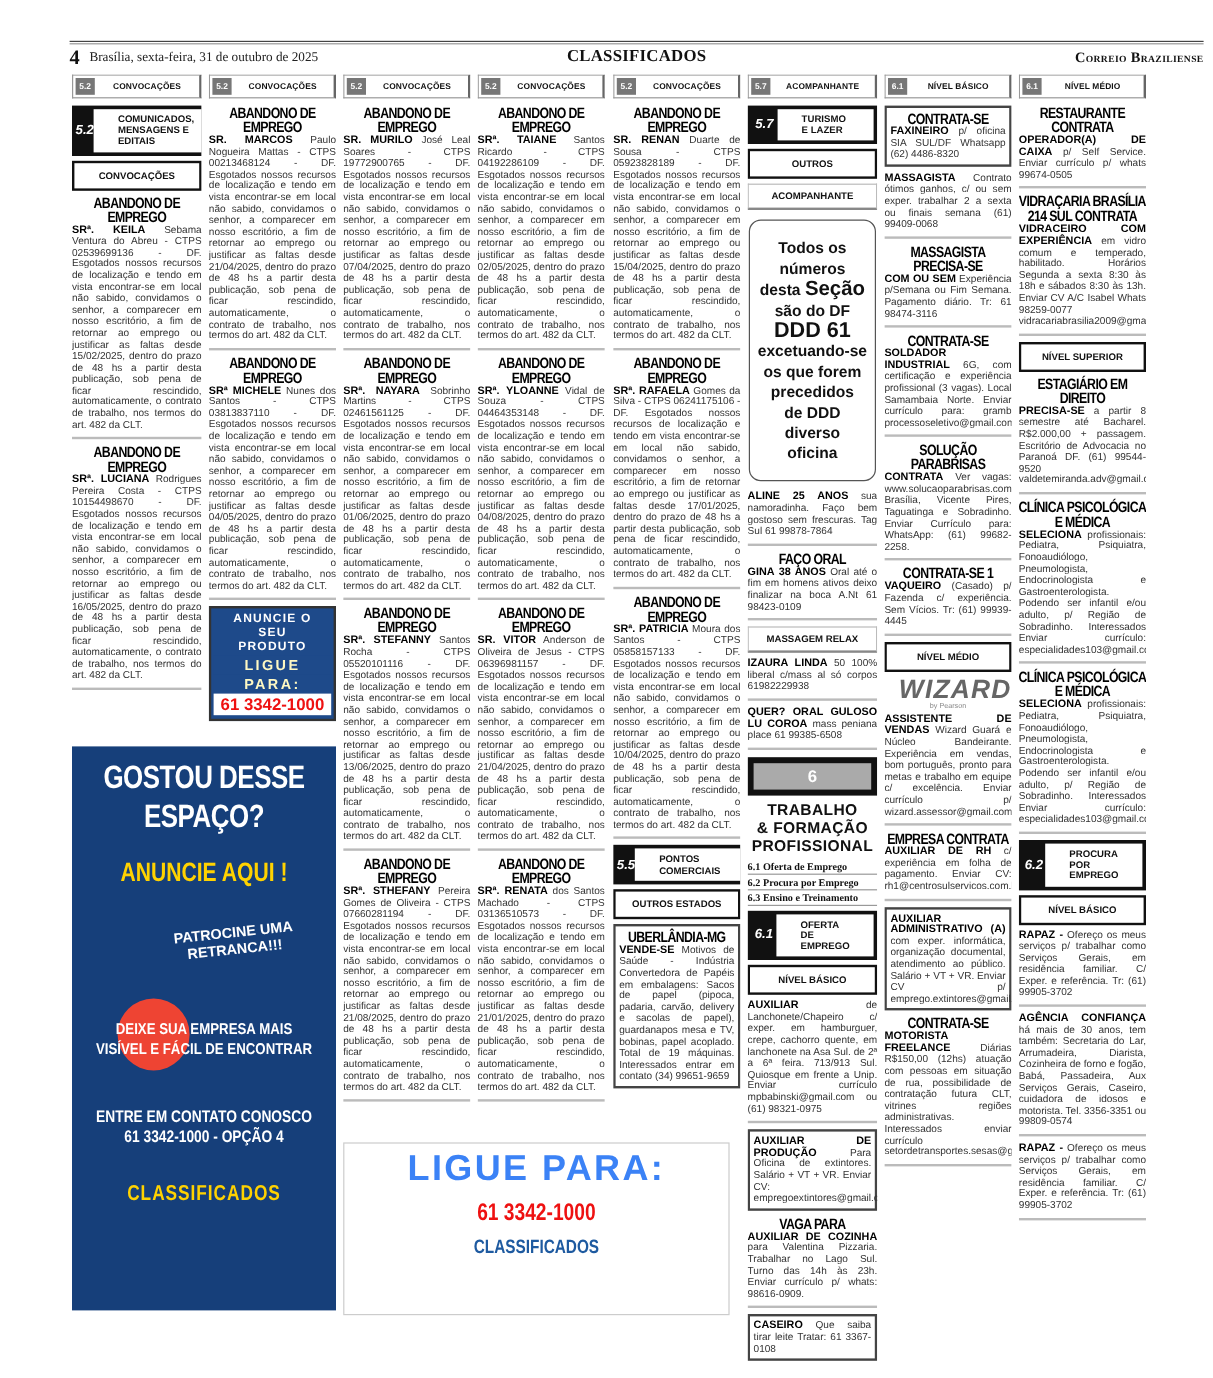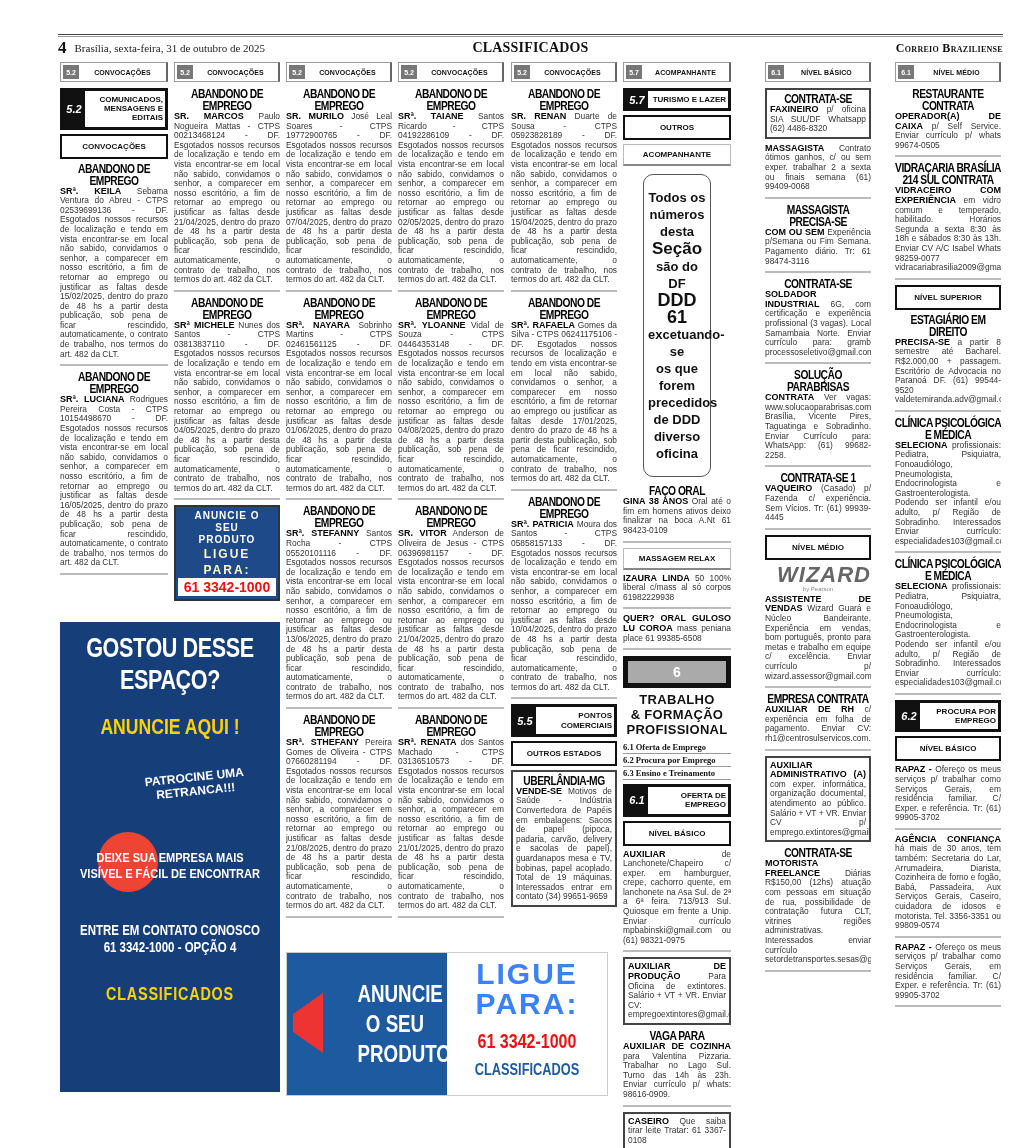--- a/index.html
+++ b/index.html
@@ -18,7 +18,7 @@
 .colhdr .lbl{flex:1;text-align:center;font-family:"Liberation Sans Narrow","Liberation Sans",sans-serif;font-size:7px;font-weight:bold;letter-spacing:.1px}
 .blackhdr{background:#111;display:flex;align-items:center;padding:3px;margin:4px 0}
 .blackhdr .num{color:#fff;font-weight:bold;font-size:11px;font-style:italic;width:22px;text-align:center}
-.blackhdr .lbl{flex:1;background:#fff;text-align:right;font-size:8px;font-weight:bold;padding:4px 2px;line-height:1.15}
+.blackhdr .lbl{flex:1;background:#fff;text-align:left;font-size:8px;font-weight:bold;padding:4px 20px;line-height:1.15}
 .boxhdr{border:2px solid #111;text-align:center;font-size:8px;font-weight:bold;padding:6px 12px;margin:4px 0}
 .lighthdr{border:1px solid #bbb;border-bottom:2px solid #888;text-align:center;font-size:8px;font-weight:bold;padding:5px 2px;margin:4px 0}
 .ad{font-size:8.4px;line-height:9.6px;text-align:justify;padding-bottom:5px;margin-bottom:5px;border-bottom:2px solid #bbb;color:#333}

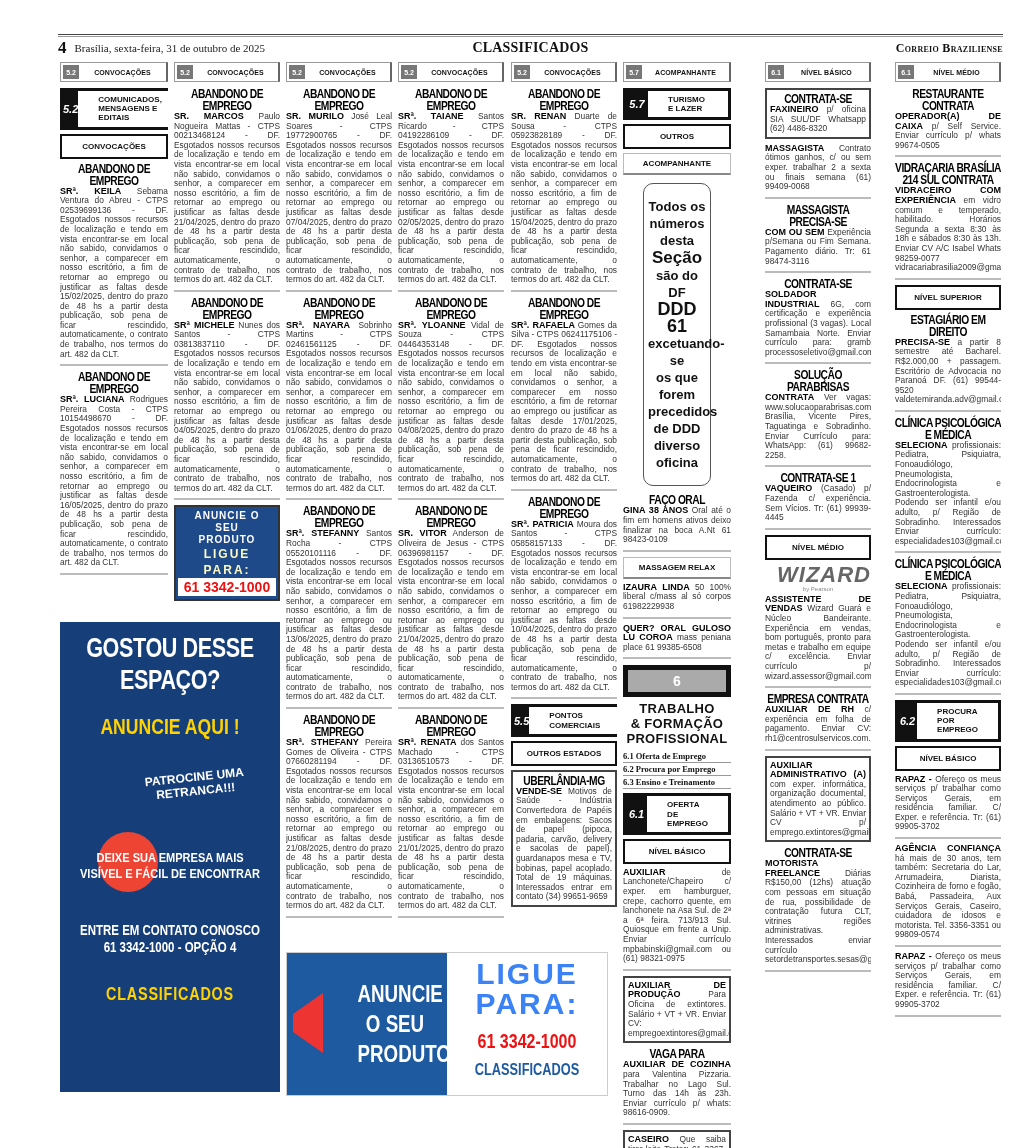--- a/index.html
+++ b/index.html
@@ -208,7 +208,7 @@
     </div>
 </div>
 
-<div class="col" id="c7" style="left:737px;width:106px;margin-left:28px;">
+<div class="col" id="c7" style="left:737px;width:106px;">
   <div class="colhdr">
       <span class="num">6.1</span>
       <span class="lbl">NÍVEL BÁSICO</span>

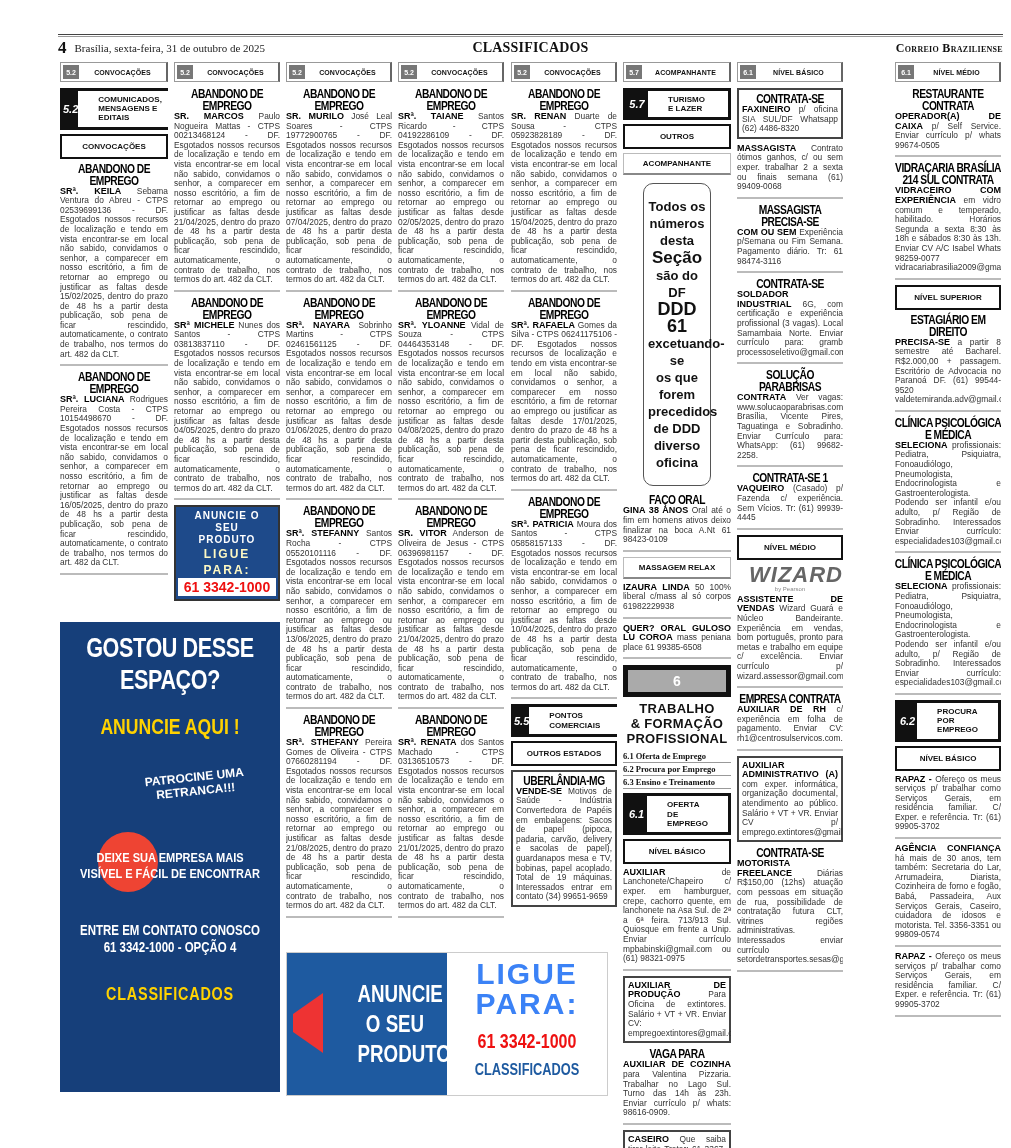--- a/index.html
+++ b/index.html
@@ -232,7 +232,7 @@
     </div>
 </div>
 
-<div class="col" id="c8" style="left:895px;width:106px;">
+<div class="col" id="c8" style="left:849px;width:106px;">
   <div class="colhdr">
       <span class="num">6.1</span>
       <span class="lbl">NÍVEL MÉDIO</span>

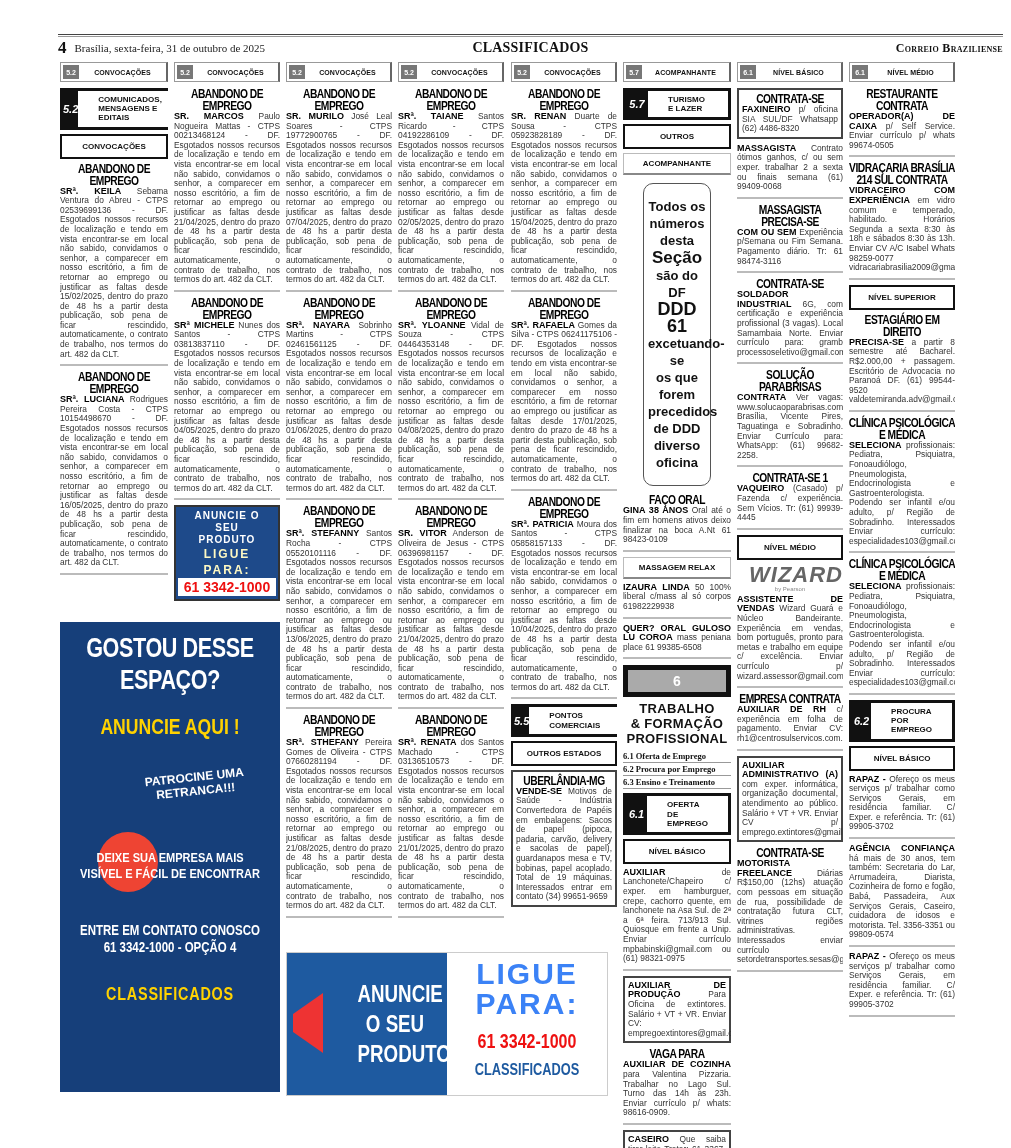--- a/index.html
+++ b/index.html
@@ -25,7 +25,7 @@
 .ad .ttl{display:block;text-align:center;font-family:"Liberation Sans",sans-serif;font-weight:bold;font-size:12.5px;line-height:12px;letter-spacing:-.6px;transform:scaleX(.82);color:#000;margin:0 -12px}
 .ad .lead{font-weight:bold;color:#000;font-size:9px}
 .ad.boxed{border:2px solid #444;padding:3px}
-.notice{border:1.5px solid #555;border-radius:10px;text-align:center;font-weight:bold;font-size:13px;line-height:17px;padding:14px 4px;margin:8px 20px;color:#111}
+.notice{border:1.5px solid #555;border-radius:10px;text-align:center;font-weight:bold;font-size:13px;line-height:17px;padding:14px 4px;margin:8px 1px;color:#111}
 .notice .big{font-size:17px}
 .notice .big2{font-size:18px}
 .sec6{background:#111;padding:5px;margin:6px 0 4px}

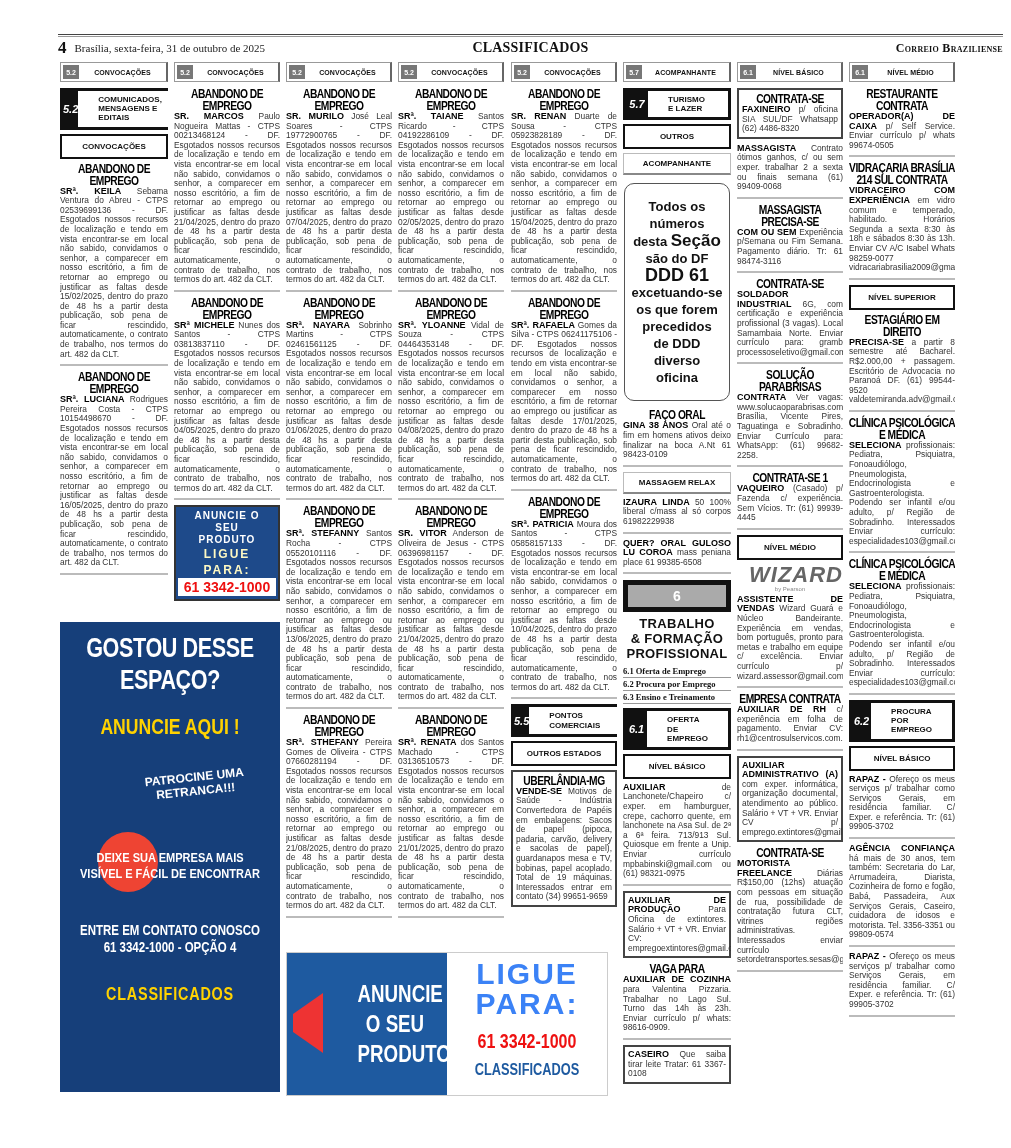--- a/index.html
+++ b/index.html
@@ -175,6 +175,7 @@
     <div>oficina</div>
   </div>
   <div class="adlist">
+      <div class="ad"><span class="lead">ALINE 25 ANOS</span> <span>sua namoradinha. Faço bem gostoso sem frescuras. Tag Sul 61 99878-7864</span></div>
       <div class="ad"><span class="ttl">FAÇO ORAL</span><span class="lead">GINA 38 ANOS</span> <span>Oral até o fim em homens ativos deixo finalizar na boca A.Nt 61 98423-0109</span></div>
     </div>
   <div class="lighthdr">MASSAGEM RELAX</div>

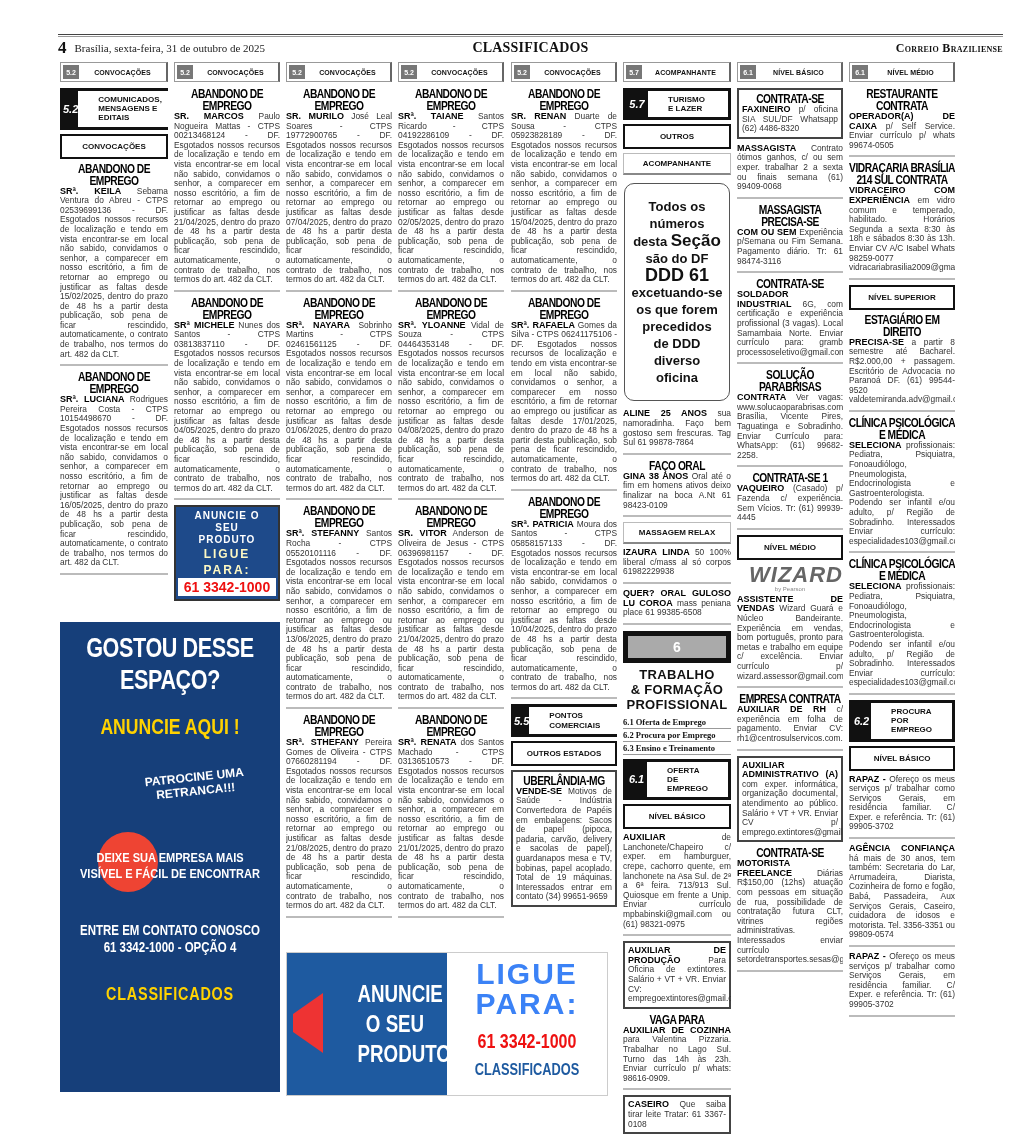--- a/index.html
+++ b/index.html
@@ -271,10 +271,6 @@
 </div>
 
 <div class="bigbanner">
-  <div class="bb-left">
-    <div class="mega"></div>
-    <div class="txt">ANUNCIE O SEU PRODUTO</div>
-  </div>
   <div class="bb-right">
     <div class="l1">LIGUE PARA:</div>
     <div class="l2">61 3342-1000</div>

